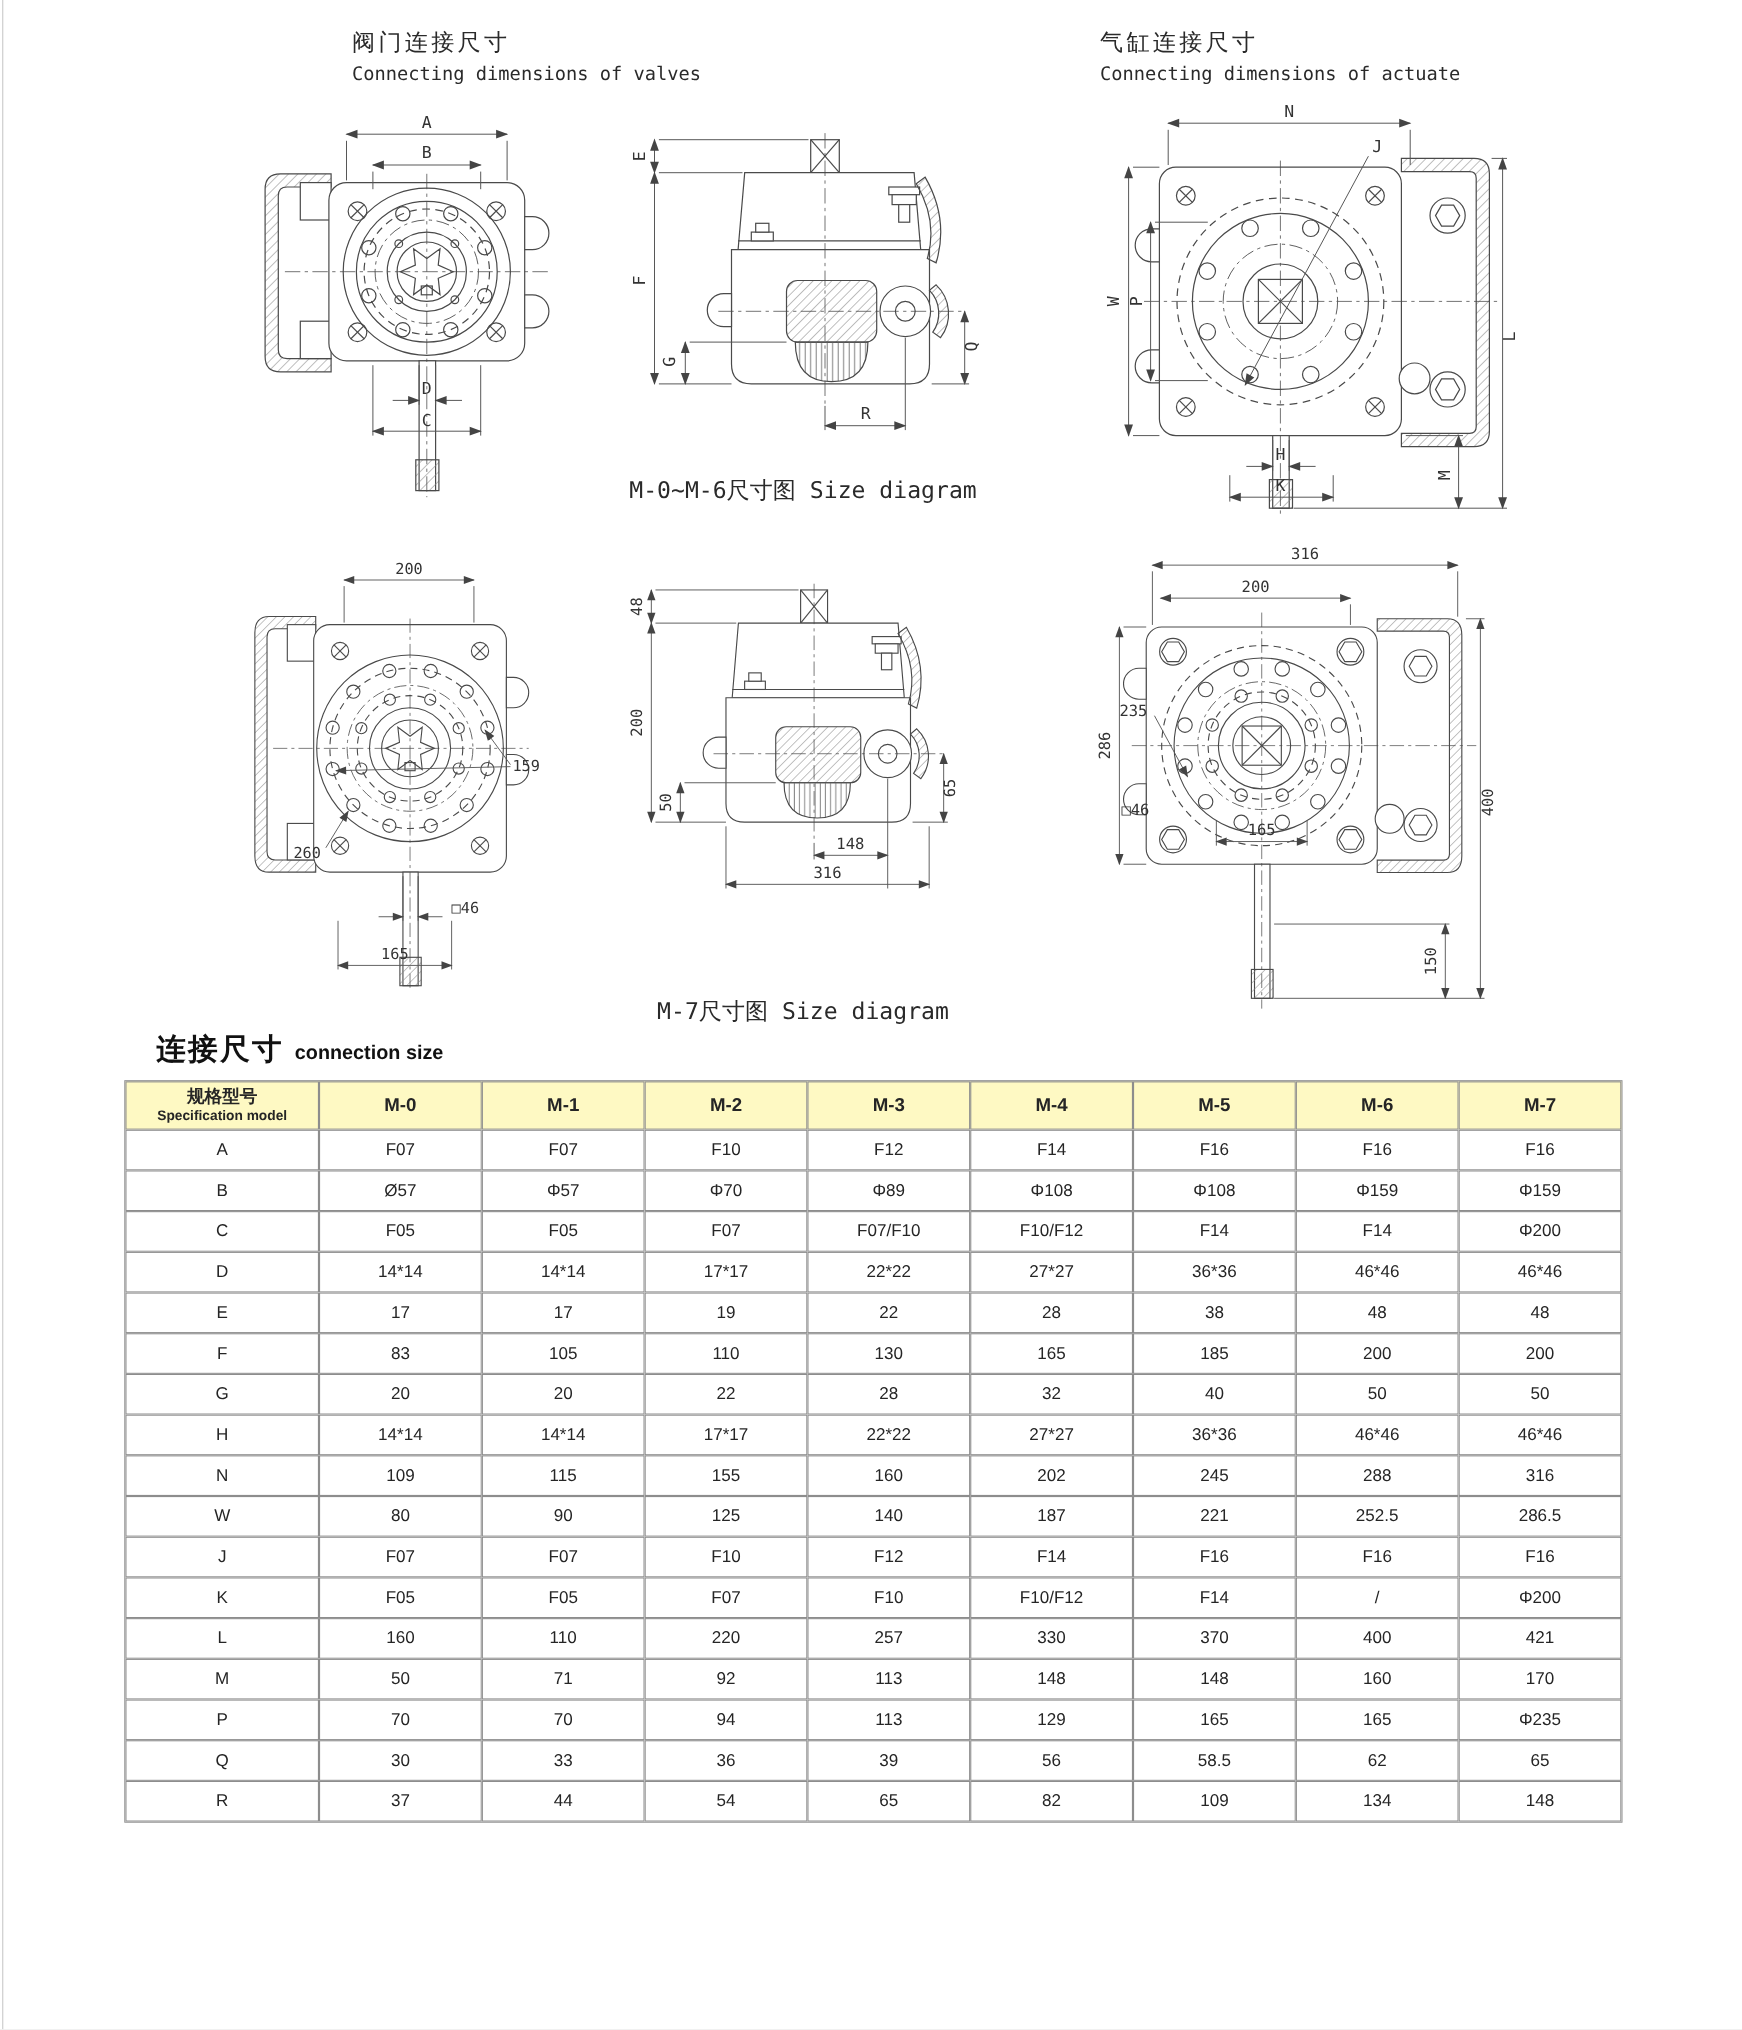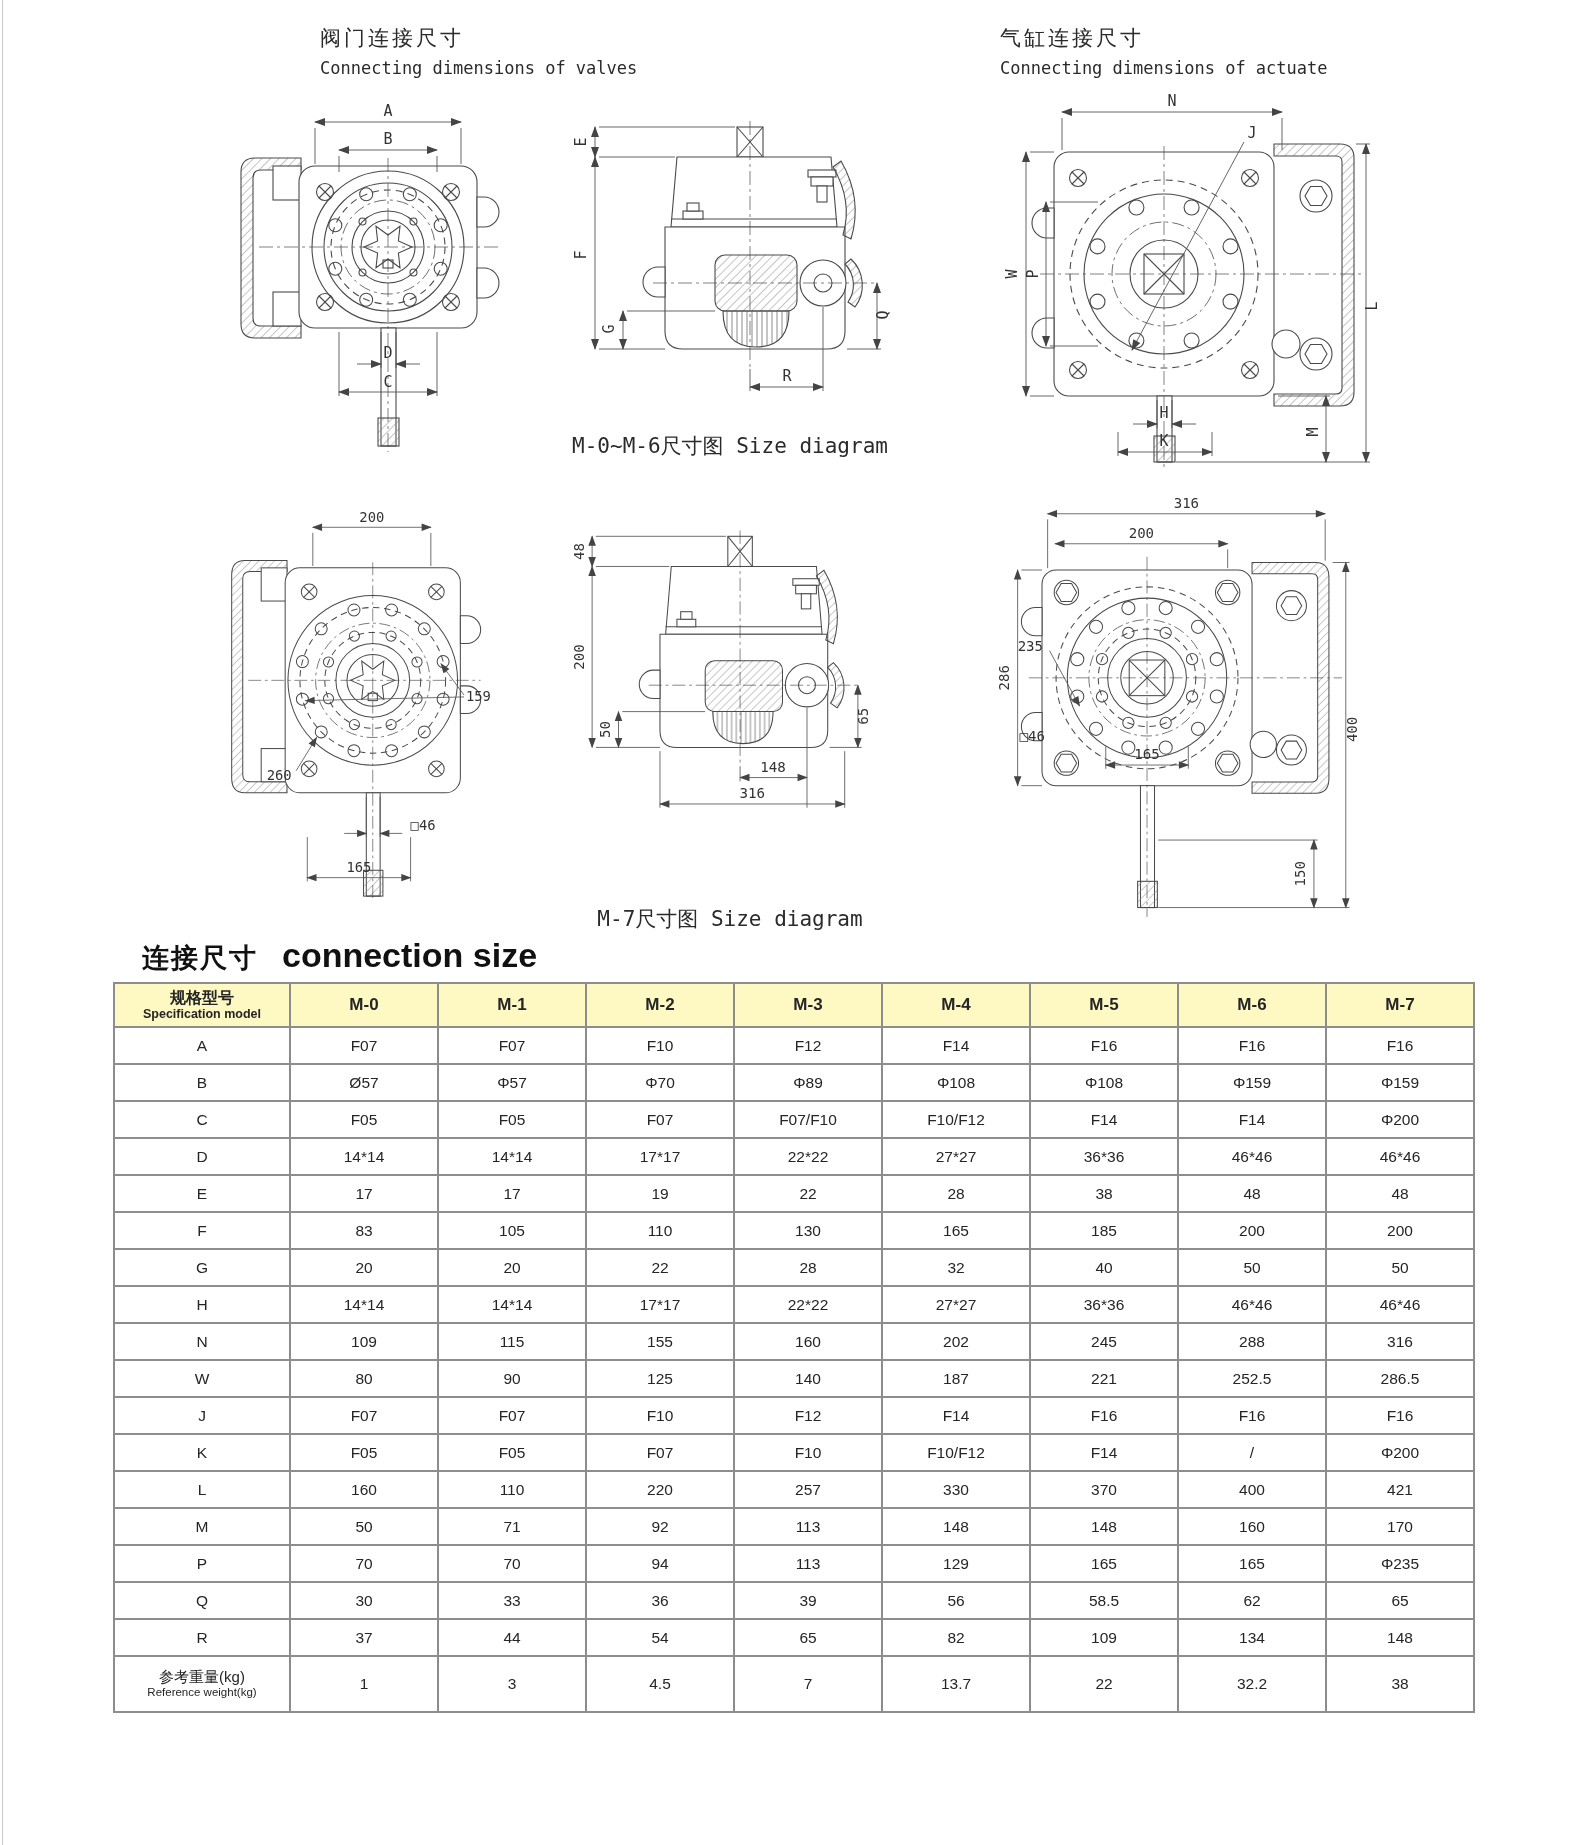--- a/index.html
+++ b/index.html
@@ -17,7 +17,7 @@
   .caption{position:absolute;font-family:"DejaVu Sans Mono", monospace;font-size:21px;color:#2a2a2a;text-align:center;}
   .section-title{position:absolute;font-weight:bold;color:#111;}
   .section-title .zh{font-size:27px;letter-spacing:2px;margin-left:29px;}
-  .section-title .en{font-size:34px;margin-left:24px;}
+  .section-title .en{font-size:18px;margin-left:10px;}
   table.spec{
     position:absolute;left:113px;top:982px;width:1360px;
     border-collapse:separate;border-spacing:0;table-layout:fixed;

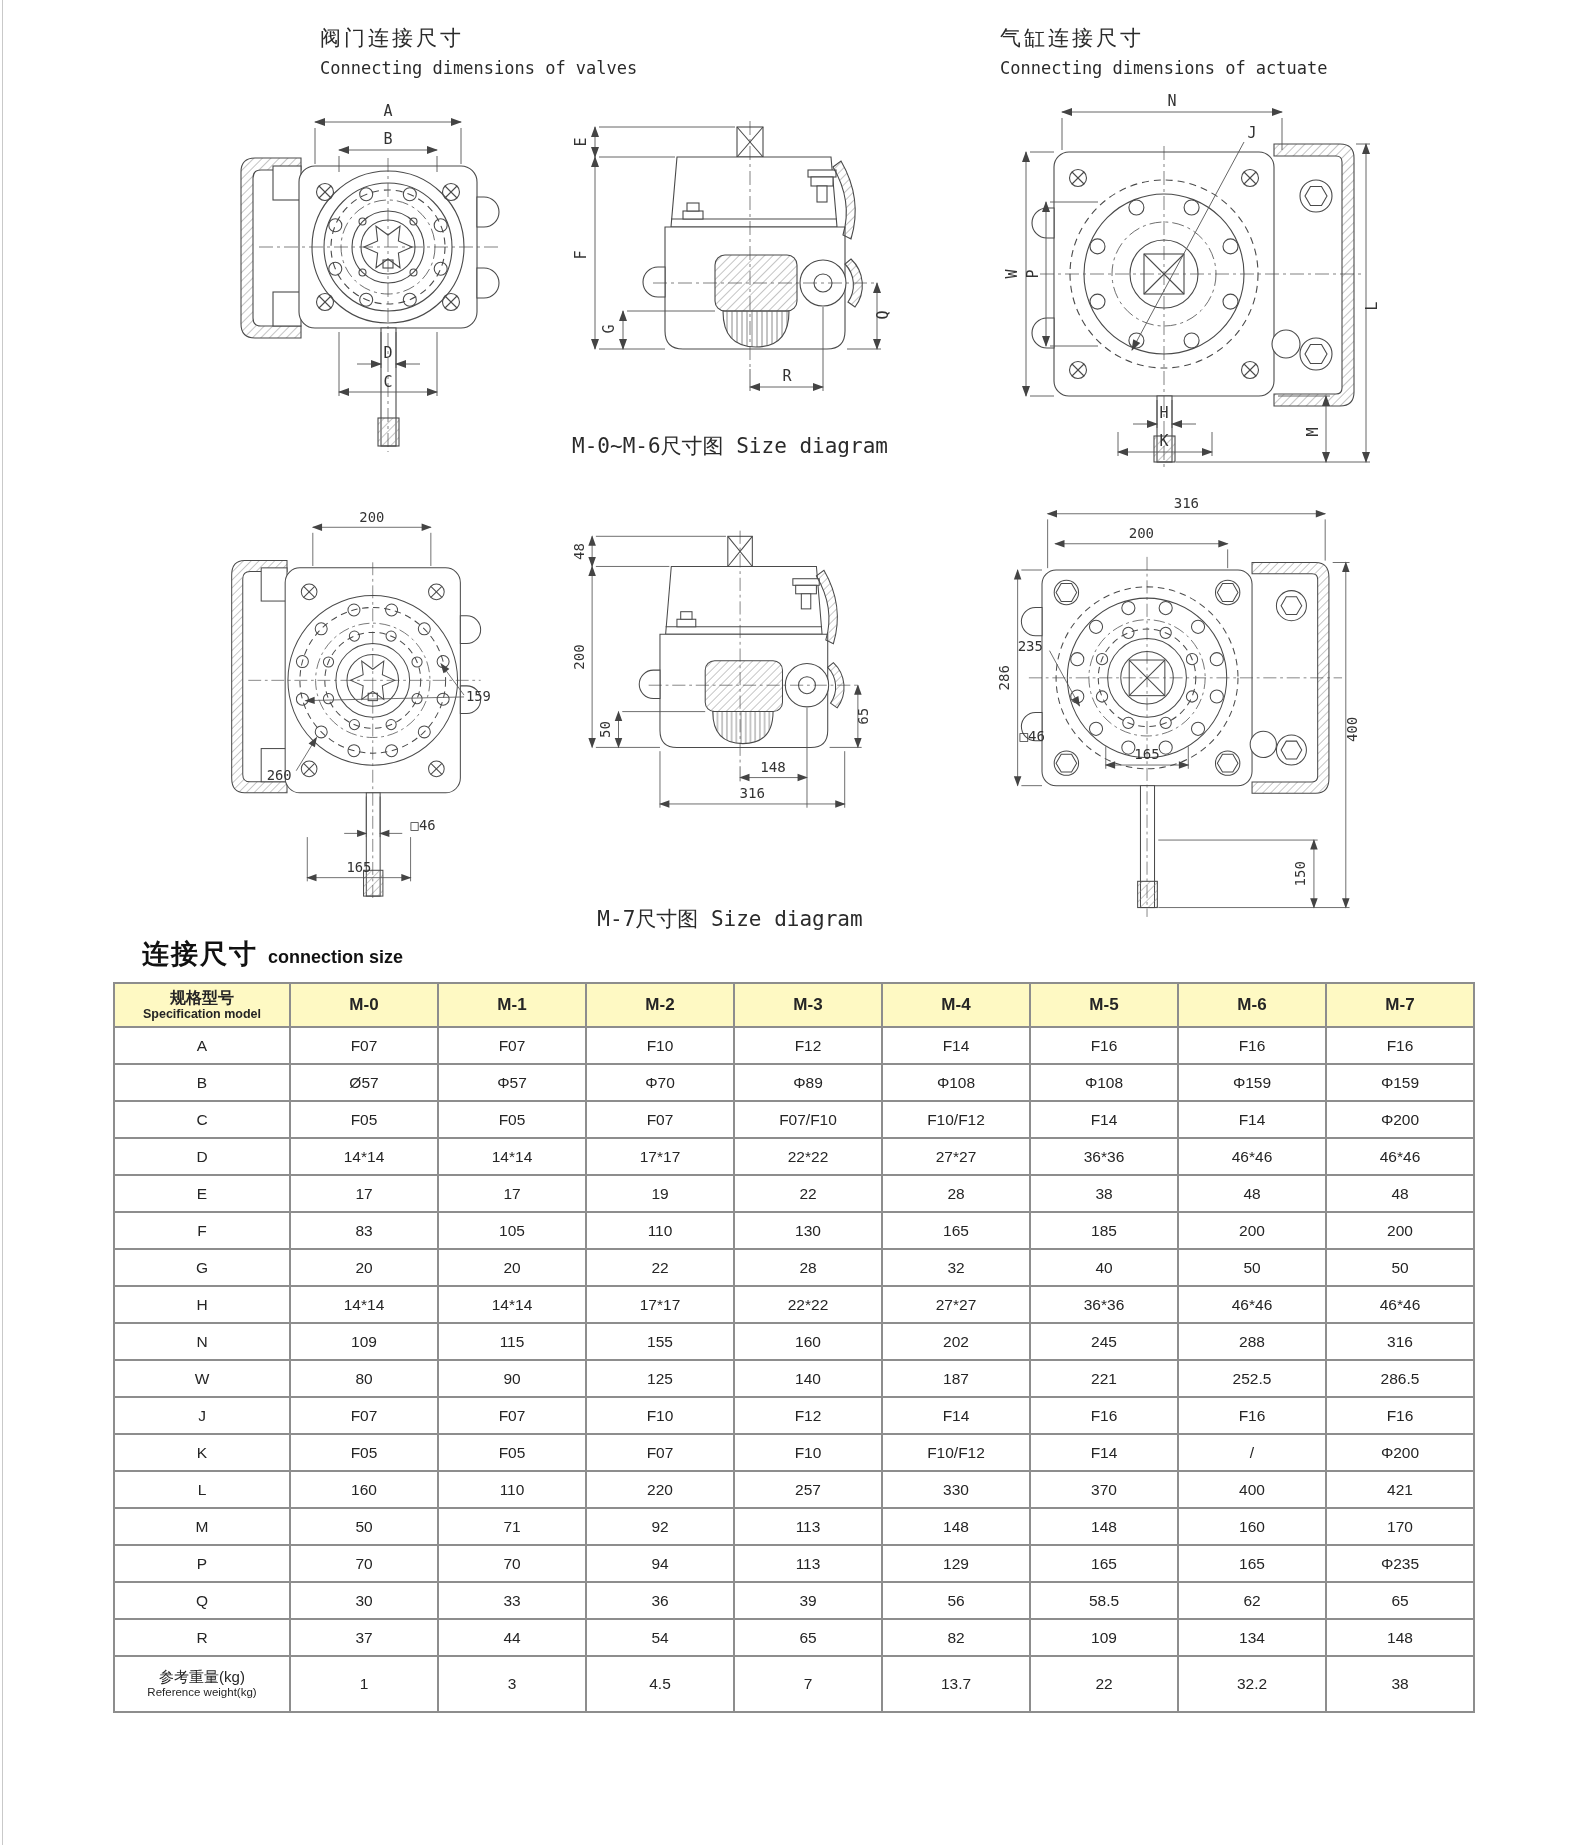--- a/index.html
+++ b/index.html
@@ -673,20 +673,6 @@
           <td>134</td>
           <td>148</td>
         </tr>
-        <tr class="tall">
-          <td class="row-label2">
-            <div class="zh">参考重量(kg)</div>
-            <div class="en">Reference weight(kg)</div>
-          </td>
-          <td>1</td>
-          <td>3</td>
-          <td>4.5</td>
-          <td>7</td>
-          <td>13.7</td>
-          <td>22</td>
-          <td>32.2</td>
-          <td>38</td>
-        </tr>
       </tbody>
   </table>
 </div>

